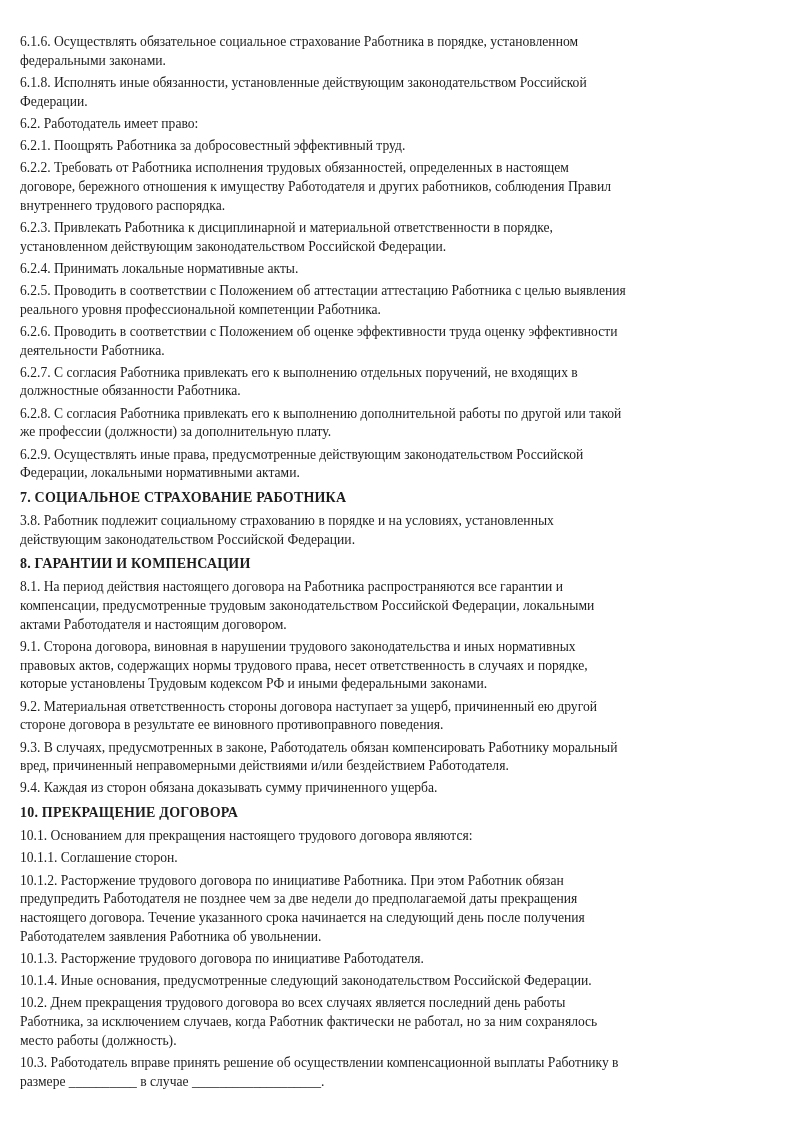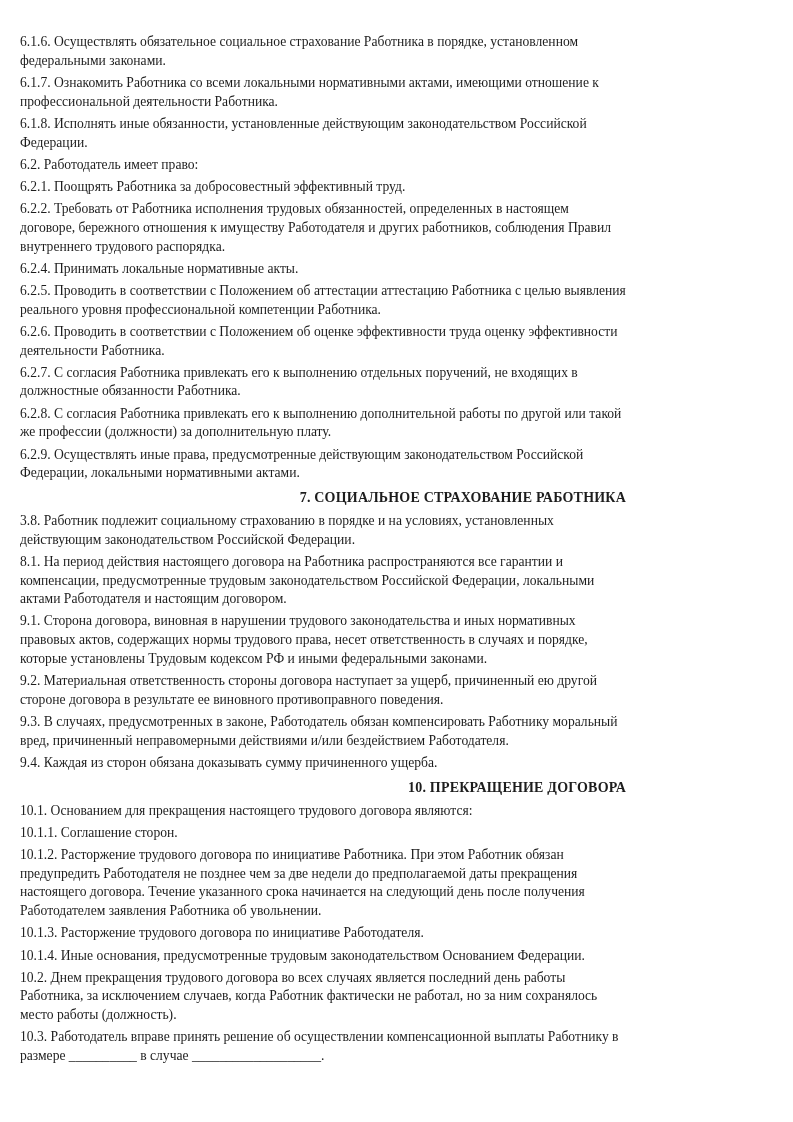--- a/index.html
+++ b/index.html
@@ -39,7 +39,6 @@
 
 <div class="page">
   <p>6.1.6. Осуществлять обязательное социальное страхование Работника в порядке, установленном федеральными законами.</p>
-  <p>6.1.7. Ознакомить Работника со всеми локальными нормативными актами, имеющими отношение к профессиональной деятельности Работника.</p>
   <p>6.1.8. Исполнять иные обязанности, установленные действующим законодательством Российской Федерации.</p>
   <p>6.2. Работодатель имеет право:</p>
   <p>6.2.1. Поощрять Работника за добросовестный эффективный труд.</p>

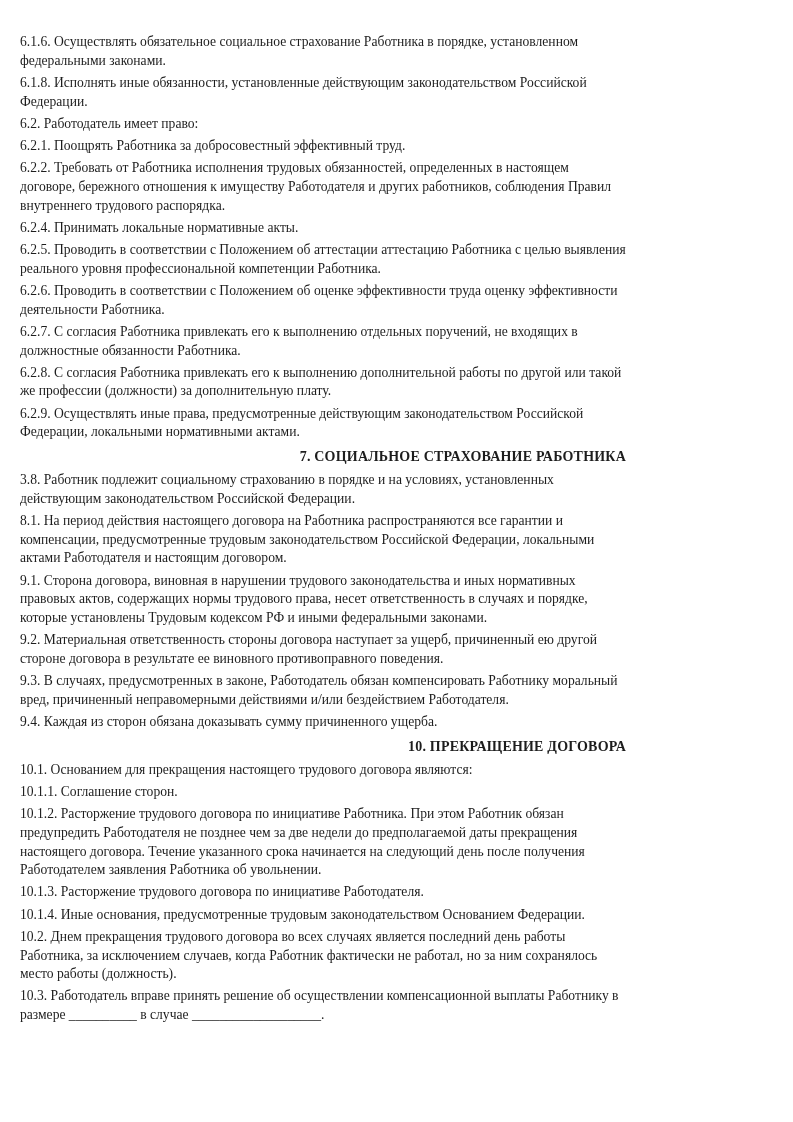--- a/index.html
+++ b/index.html
@@ -43,6 +43,7 @@
   <p>6.2. Работодатель имеет право:</p>
   <p>6.2.1. Поощрять Работника за добросовестный эффективный труд.</p>
   <p>6.2.2. Требовать от Работника исполнения трудовых обязанностей, определенных в настоящем договоре, бережного отношения к имуществу Работодателя и других работников, соблюдения Правил внутреннего трудового распорядка.</p>
+  <p>6.2.3. Привлекать Работника к дисциплинарной и материальной ответственности в порядке, установленном действующим законодательством Российской Федерации.</p>
   <p>6.2.4. Принимать локальные нормативные акты.</p>
   <p>6.2.5. Проводить в соответствии с Положением об аттестации аттестацию Работника с целью выявления реального уровня профессиональной компетенции Работника.</p>
   <p>6.2.6. Проводить в соответствии с Положением об оценке эффективности труда оценку эффективности деятельности Работника.</p>

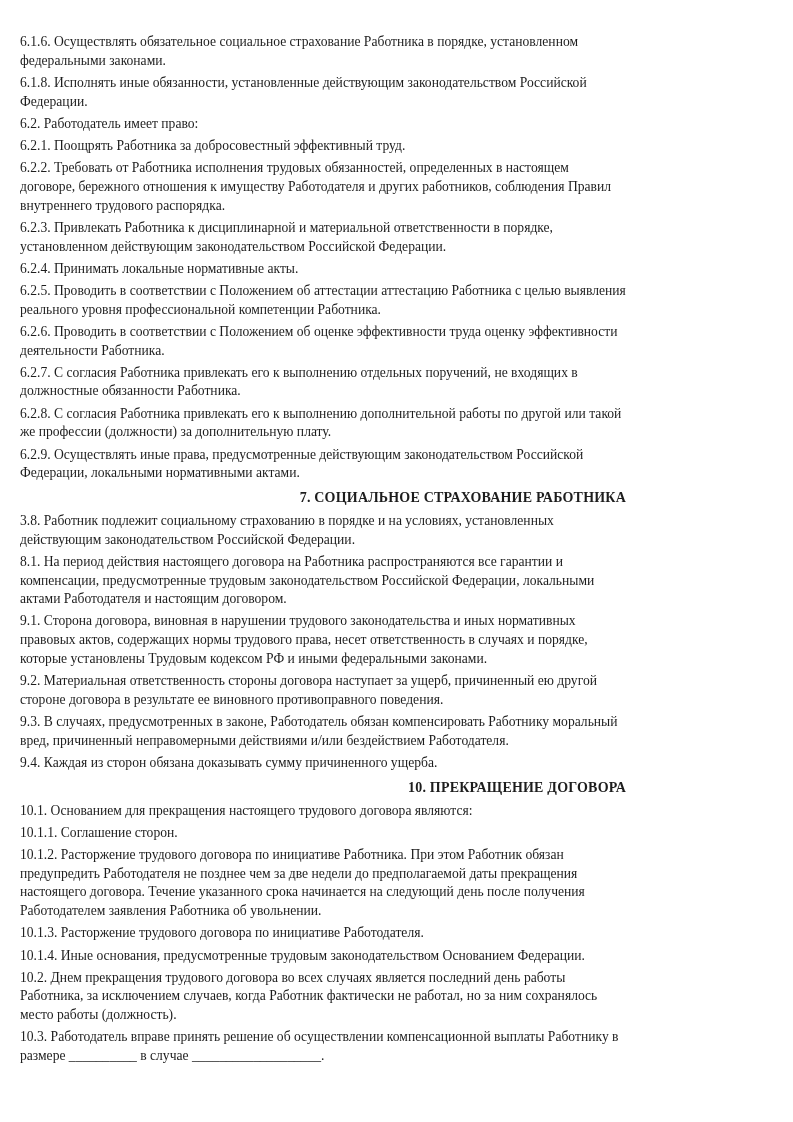--- a/index.html
+++ b/index.html
@@ -31,7 +31,6 @@
     font-weight: bold;
     letter-spacing: 0.2px;
     margin: 5px 0 5px 0;
-    text-align: right;
   }
 </style>
 </head>

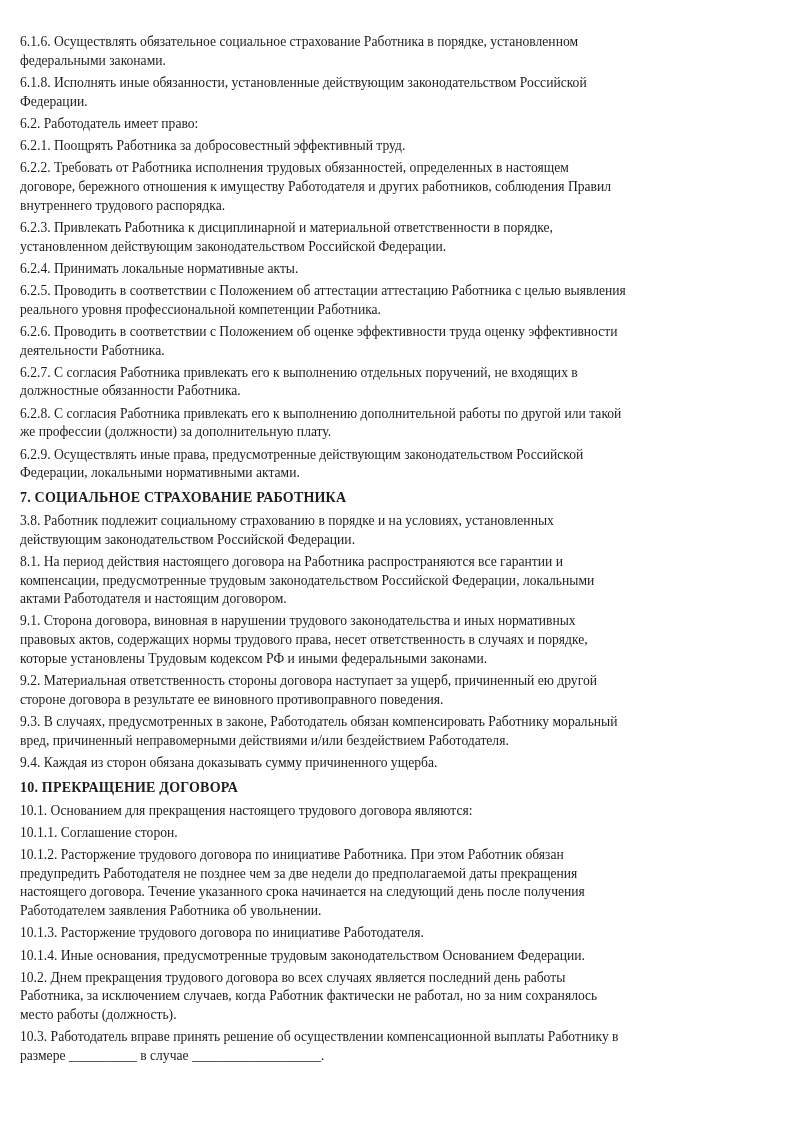--- a/index.html
+++ b/index.html
@@ -51,6 +51,7 @@
   <p>6.2.9. Осуществлять иные права, предусмотренные действующим законодательством Российской Федерации, локальными нормативными актами.</p>
   <h2>7. СОЦИАЛЬНОЕ СТРАХОВАНИЕ РАБОТНИКА</h2>
   <p>3.8. Работник подлежит социальному страхованию в порядке и на условиях, установленных действующим законодательством Российской Федерации.</p>
+  <h2>8. ГАРАНТИИ И КОМПЕНСАЦИИ</h2>
   <p>8.1. На период действия настоящего договора на Работника распространяются все гарантии и компенсации, предусмотренные трудовым законодательством Российской Федерации, локальными актами Работодателя и настоящим договором.</p>
   <p>9.1. Сторона договора, виновная в нарушении трудового законодательства и иных нормативных правовых актов, содержащих нормы трудового права, несет ответственность в случаях и порядке, которые установлены Трудовым кодексом РФ и иными федеральными законами.</p>
   <p>9.2. Материальная ответственность стороны договора наступает за ущерб, причиненный ею другой стороне договора в результате ее виновного противоправного поведения.</p>

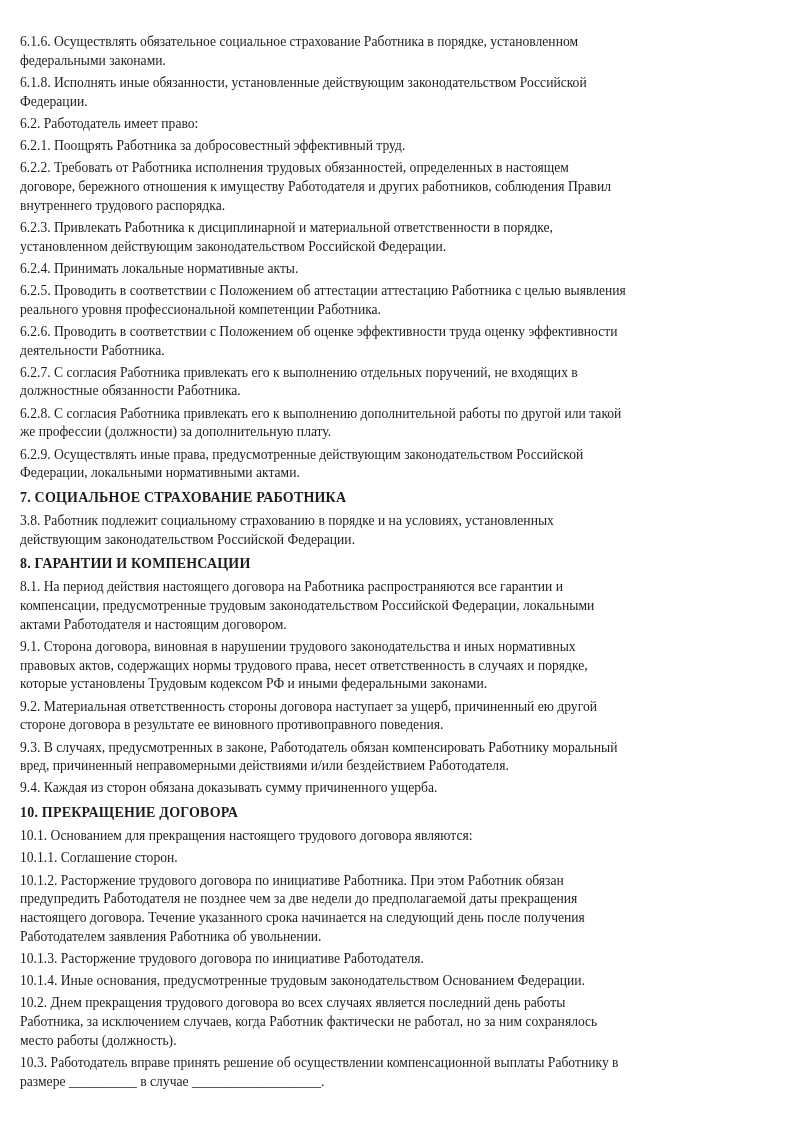--- a/index.html
+++ b/index.html
@@ -62,7 +62,7 @@
   <p>10.1.1. Соглашение сторон.</p>
   <p>10.1.2. Расторжение трудового договора по инициативе Работника. При этом Работник обязан предупредить Работодателя не позднее чем за две недели до предполагаемой даты прекращения настоящего договора. Течение указанного срока начинается на следующий день после получения Работодателем заявления Работника об увольнении.</p>
   <p>10.1.3. Расторжение трудового договора по инициативе Работодателя.</p>
-  <p>10.1.4. Иные основания, предусмотренные трудовым законодательством Основанием Федерации.</p>
+  <p>10.1.4. Иные основания, предусмотренные следующий законодательством Российской Федерации.</p>
   <p>10.2. Днем прекращения трудового договора во всех случаях является последний день работы Работника, за исключением случаев, когда Работник фактически не работал, но за ним сохранялось место работы (должность).</p>
   <p>10.3. Работодатель вправе принять решение об осуществлении компенсационной выплаты Работнику в размере __________ в случае ___________________.</p>
 </div>

